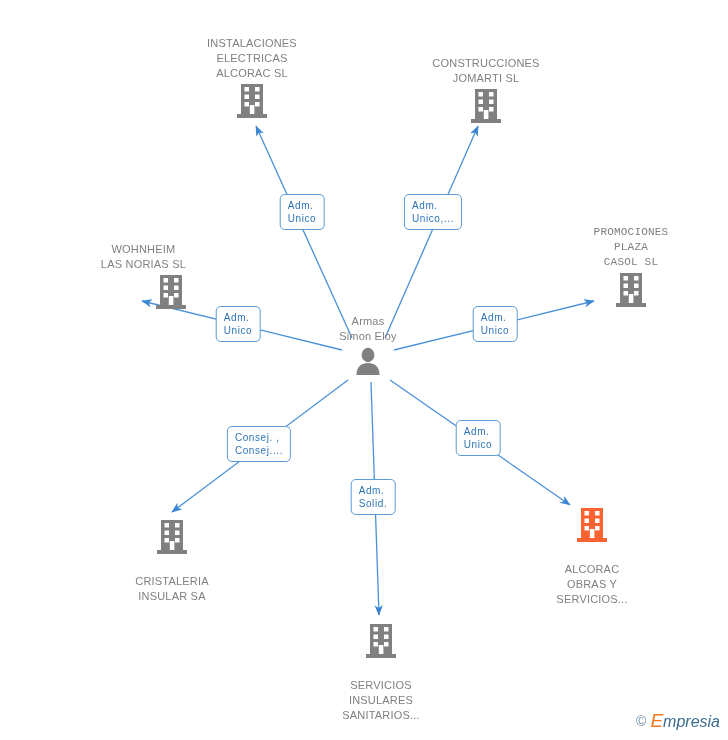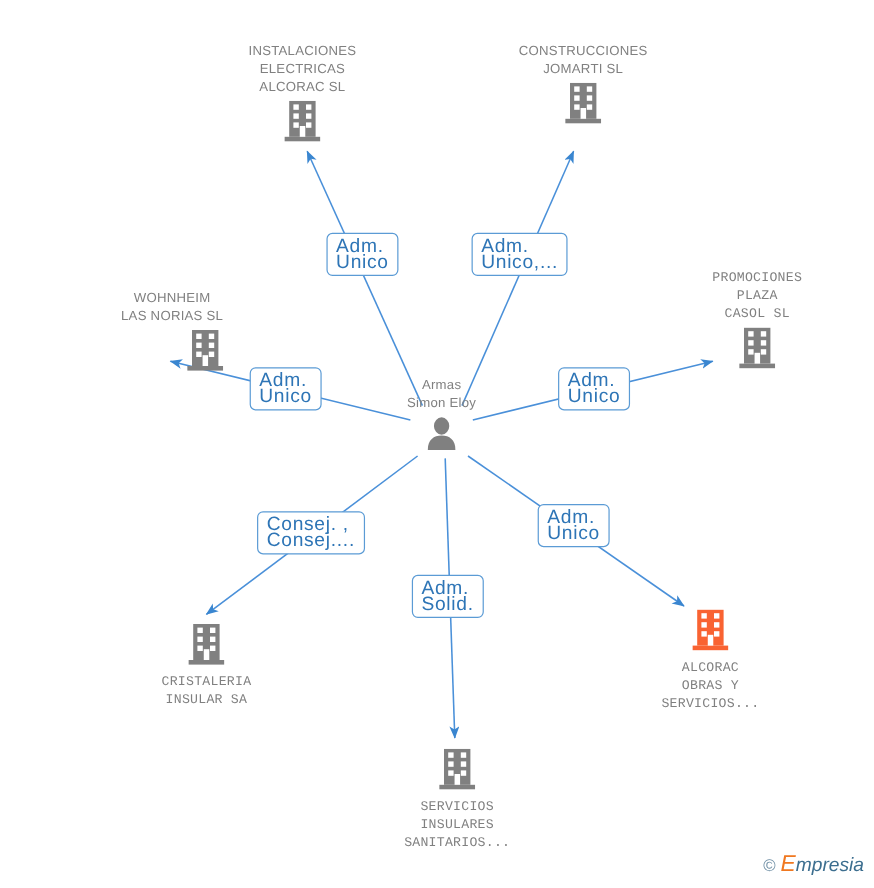--- a/index.html
+++ b/index.html
@@ -143,7 +143,7 @@
             <rect x="12.8" y="21" width="4.6" height="9" fill="#ffffff"></rect>
           </svg></div>
       </div>
-      <div class="node label-top" style="left: 486px; top: 36px; justify-content: center;">
+      <div class="node label-top" style="left: 486px; top: 56px; justify-content: center;">
         <div class="node-label">CONSTRUCCIONES
 JOMARTI SL</div>
         <div class="icon-company"><svg width="30" height="34" viewBox="0 0 30 34">

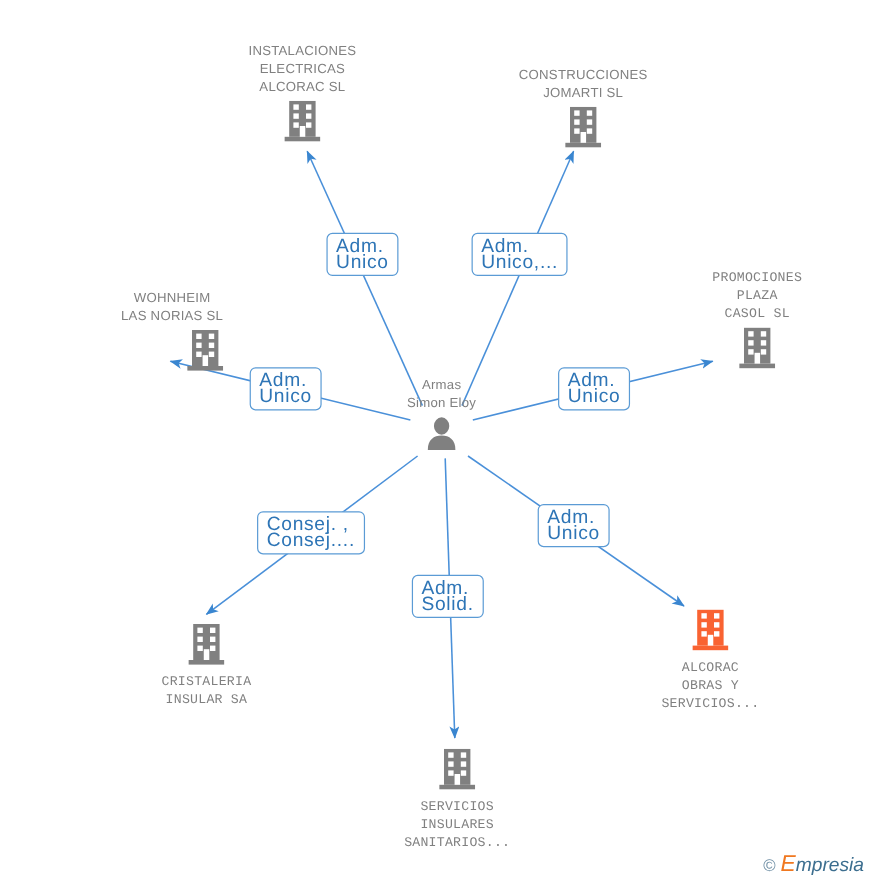--- a/index.html
+++ b/index.html
@@ -62,7 +62,7 @@
     border: 1px solid #5b9bd5;
     border-radius: 5px;
     color: #2e75b6;
-    font-size: 16px;
+    font-size: 10px;
     line-height: 13px;
     padding: 4px 7px;
     text-align: left;

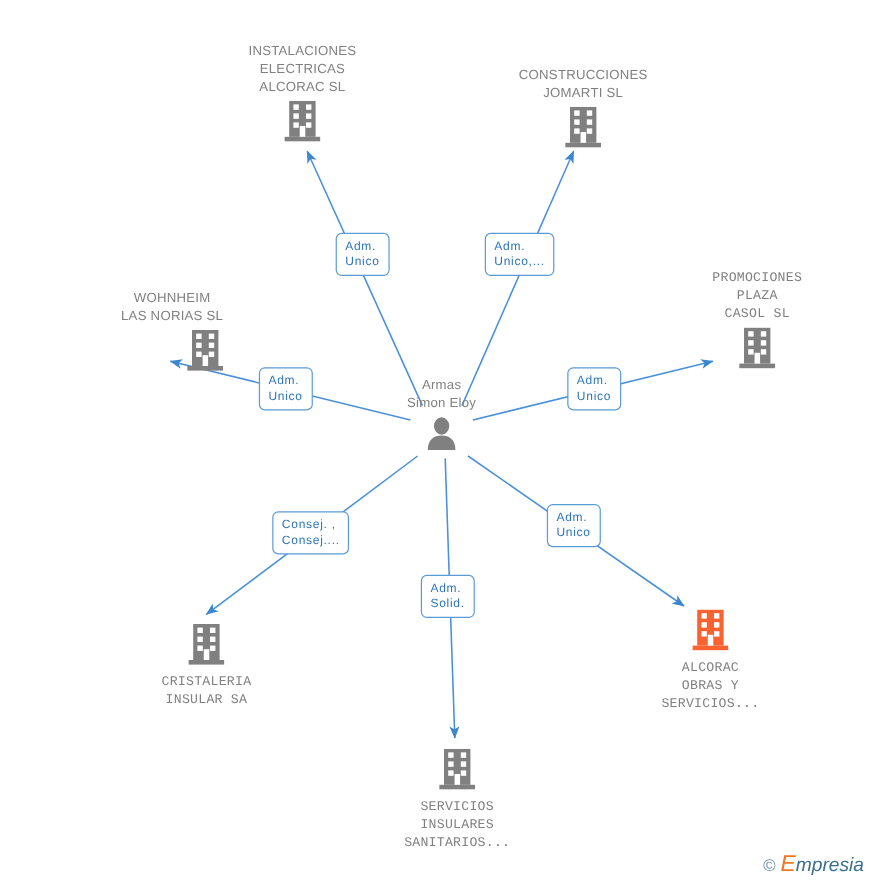--- a/index.html
+++ b/index.html
@@ -42,7 +42,7 @@
     white-space: pre-line;
   }
   .node.label-top .node-label { margin-bottom: 3px; }
-  .node.label-bottom .node-label { margin-top: 8px; font-family: Liberation Mono, monospace; }
+  .node.label-bottom .node-label { margin-top: 20px; }
   .node.highlight .node-label {
     color: #808080;
   }

